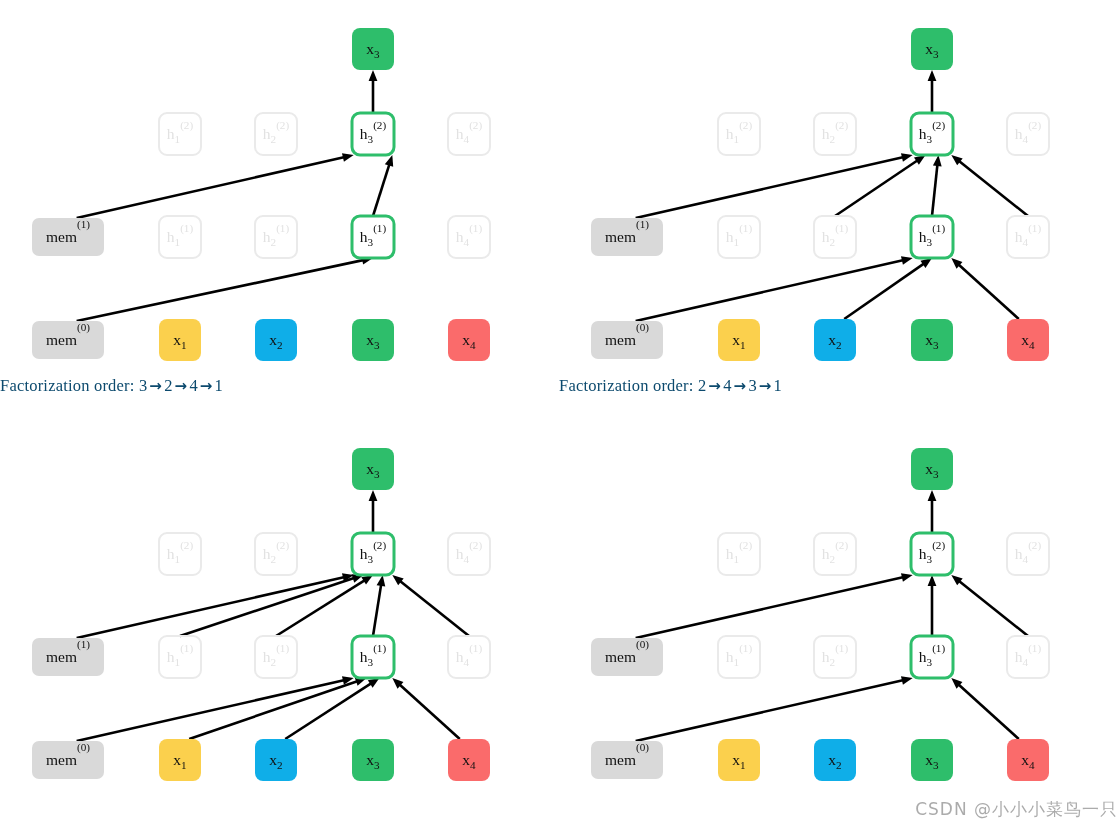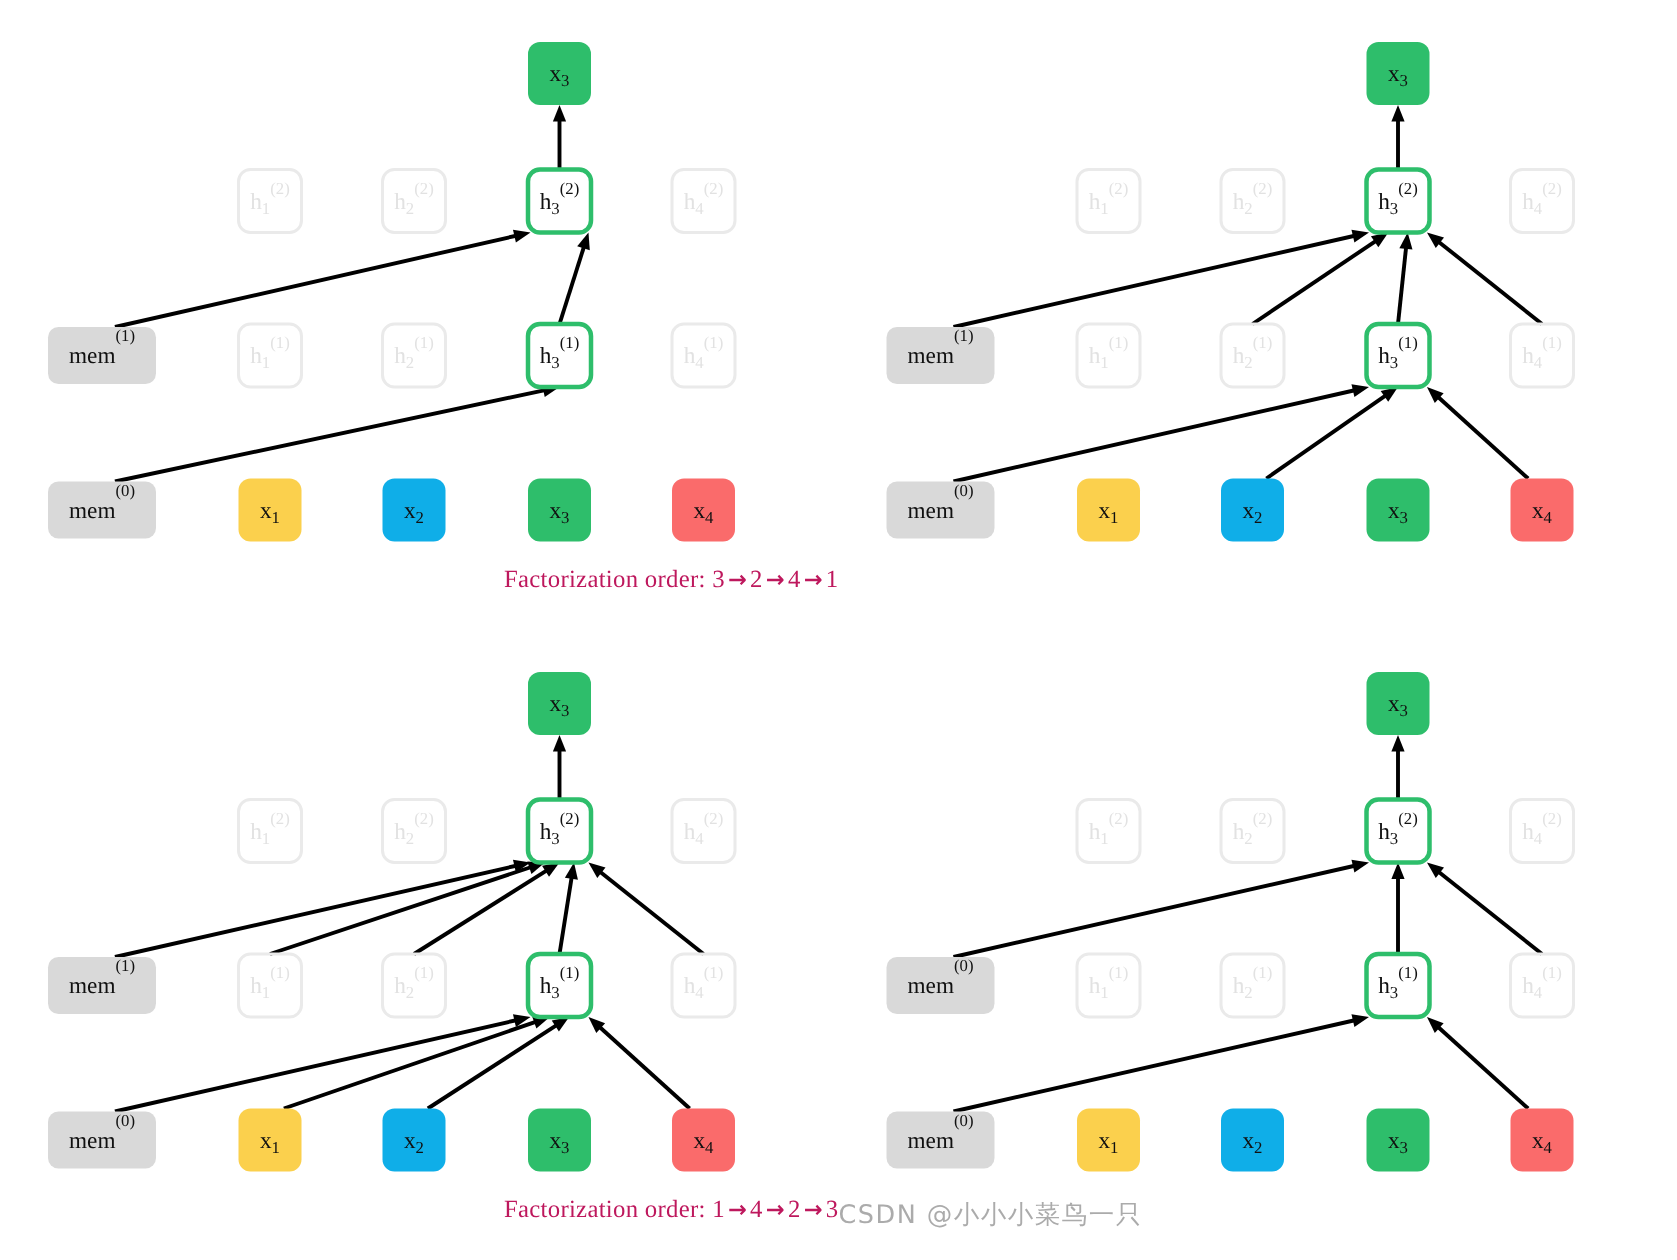--- a/index.html
+++ b/index.html
@@ -7,7 +7,7 @@
   #grid{display:grid;grid-template-columns:559px 559px;grid-template-rows:420px 420px;width:1118px;height:840px;}
   .panel{position:relative;width:559px;height:420px;}
   .panel svg{position:absolute;left:0;top:0;width:559px;height:420px;display:block;}
-  .caption{position:absolute;left:16px;right:0;top:376px;text-align:right;font-family:"Liberation Serif",serif;font-size:16.5px;letter-spacing:.2px;color:#be185d;}
+  .caption{position:absolute;left:0;right:0;top:376px;text-align:left;font-family:"Liberation Serif",serif;font-size:16.5px;letter-spacing:.2px;color:#0c4a6e;}
   .caption .arr{font-family:"DejaVu Sans",sans-serif;font-weight:bold;font-size:15px;padding:0 2px;}
   .wm{position:absolute;left:0;right:0;top:378px;text-align:left;font-family:"DejaVu Sans",sans-serif;font-size:17px;color:rgba(120,120,120,.62);letter-spacing:1px;pointer-events:none;}
 </style>

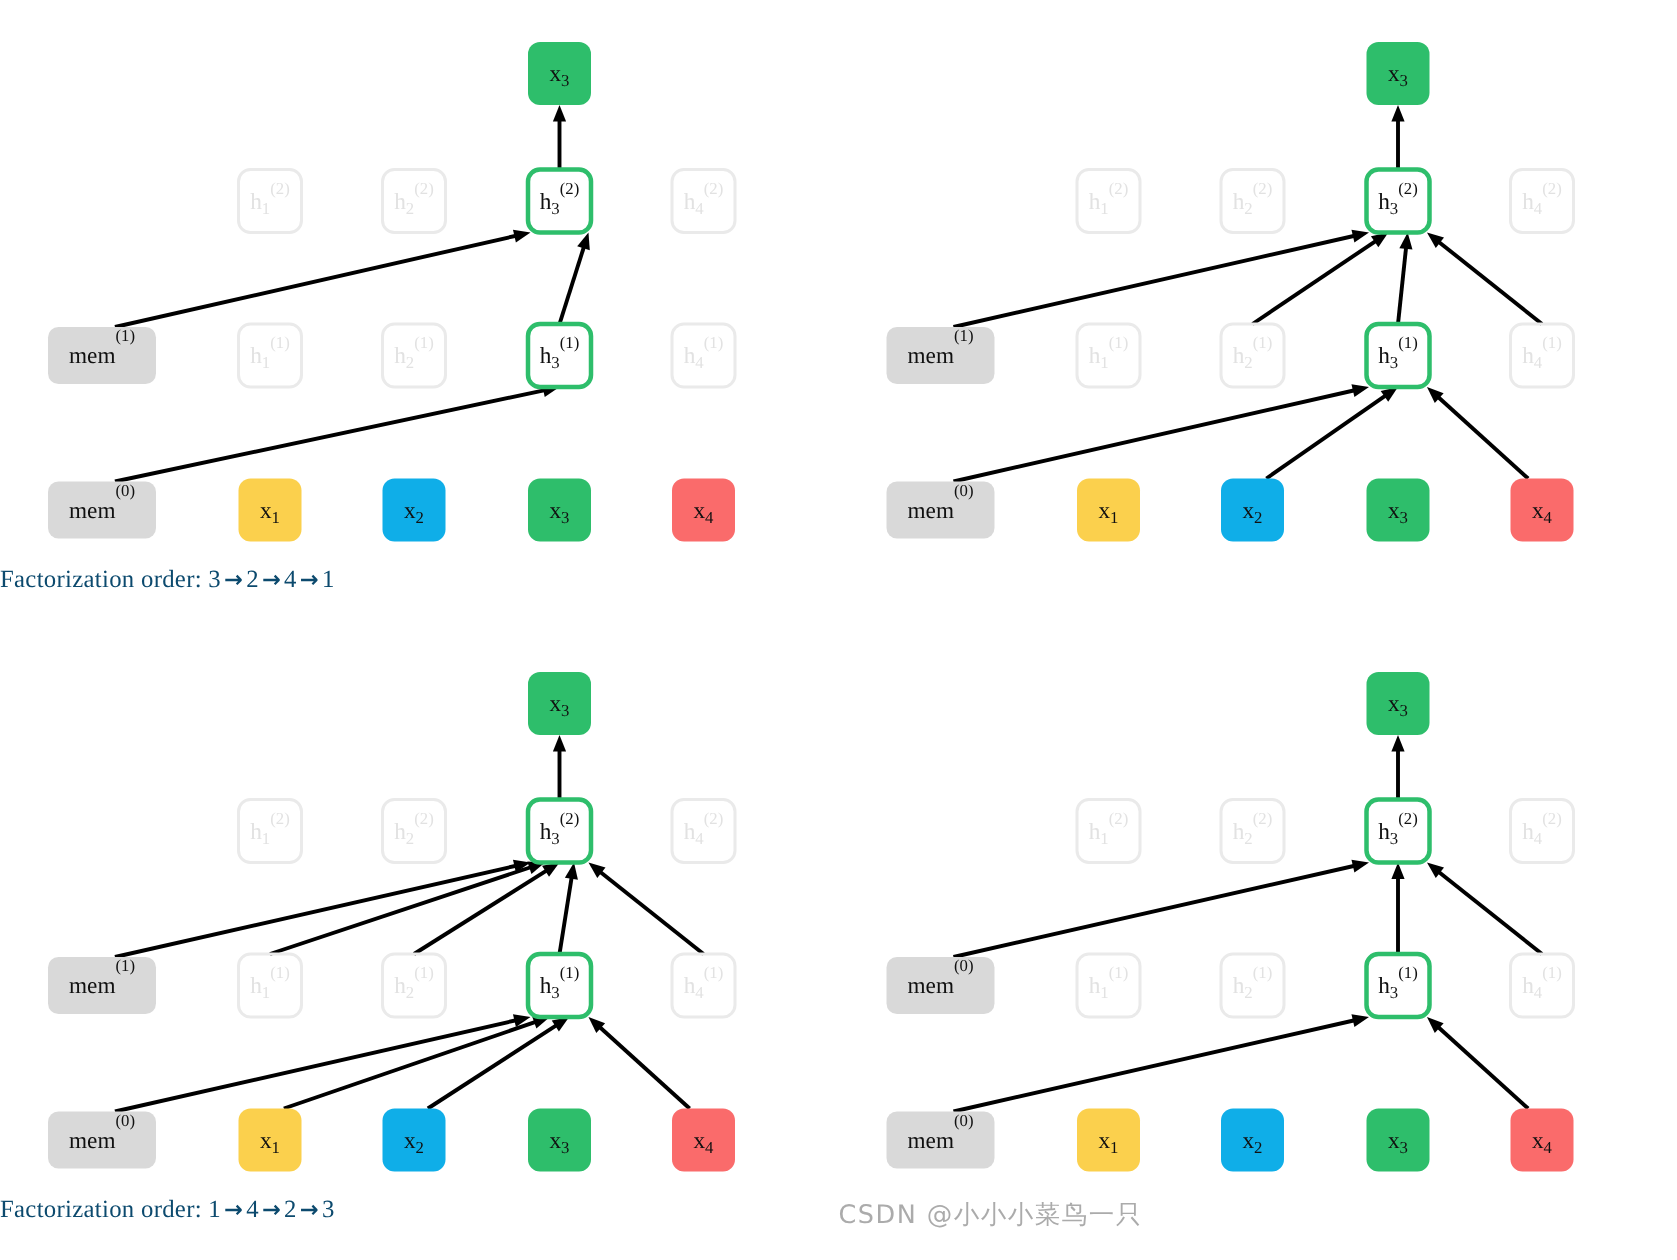--- a/index.html
+++ b/index.html
@@ -131,6 +131,7 @@
         <rect x="352" y="28" width="42" height="42" rx="8" ry="8" fill="#2EBE6B" stroke="none" stroke-width="0"></rect>
         <text x="373" y="50" text-anchor="middle" dominant-baseline="middle" fill="#111" font-family="&quot;Liberation Serif&quot;, serif" font-size="15.5"><tspan x="undefined">x</tspan><tspan dy="4.6499999999999995" font-size="11.16">3</tspan></text>
       </svg>
+      <div class="caption"><span>Factorization order:</span> <span>2</span><span class="arr">→</span><span>4</span><span class="arr">→</span><span>3</span><span class="arr">→</span><span>1</span></div>
     </div>
     <div class="panel">
       <svg viewBox="0 0 559 420">

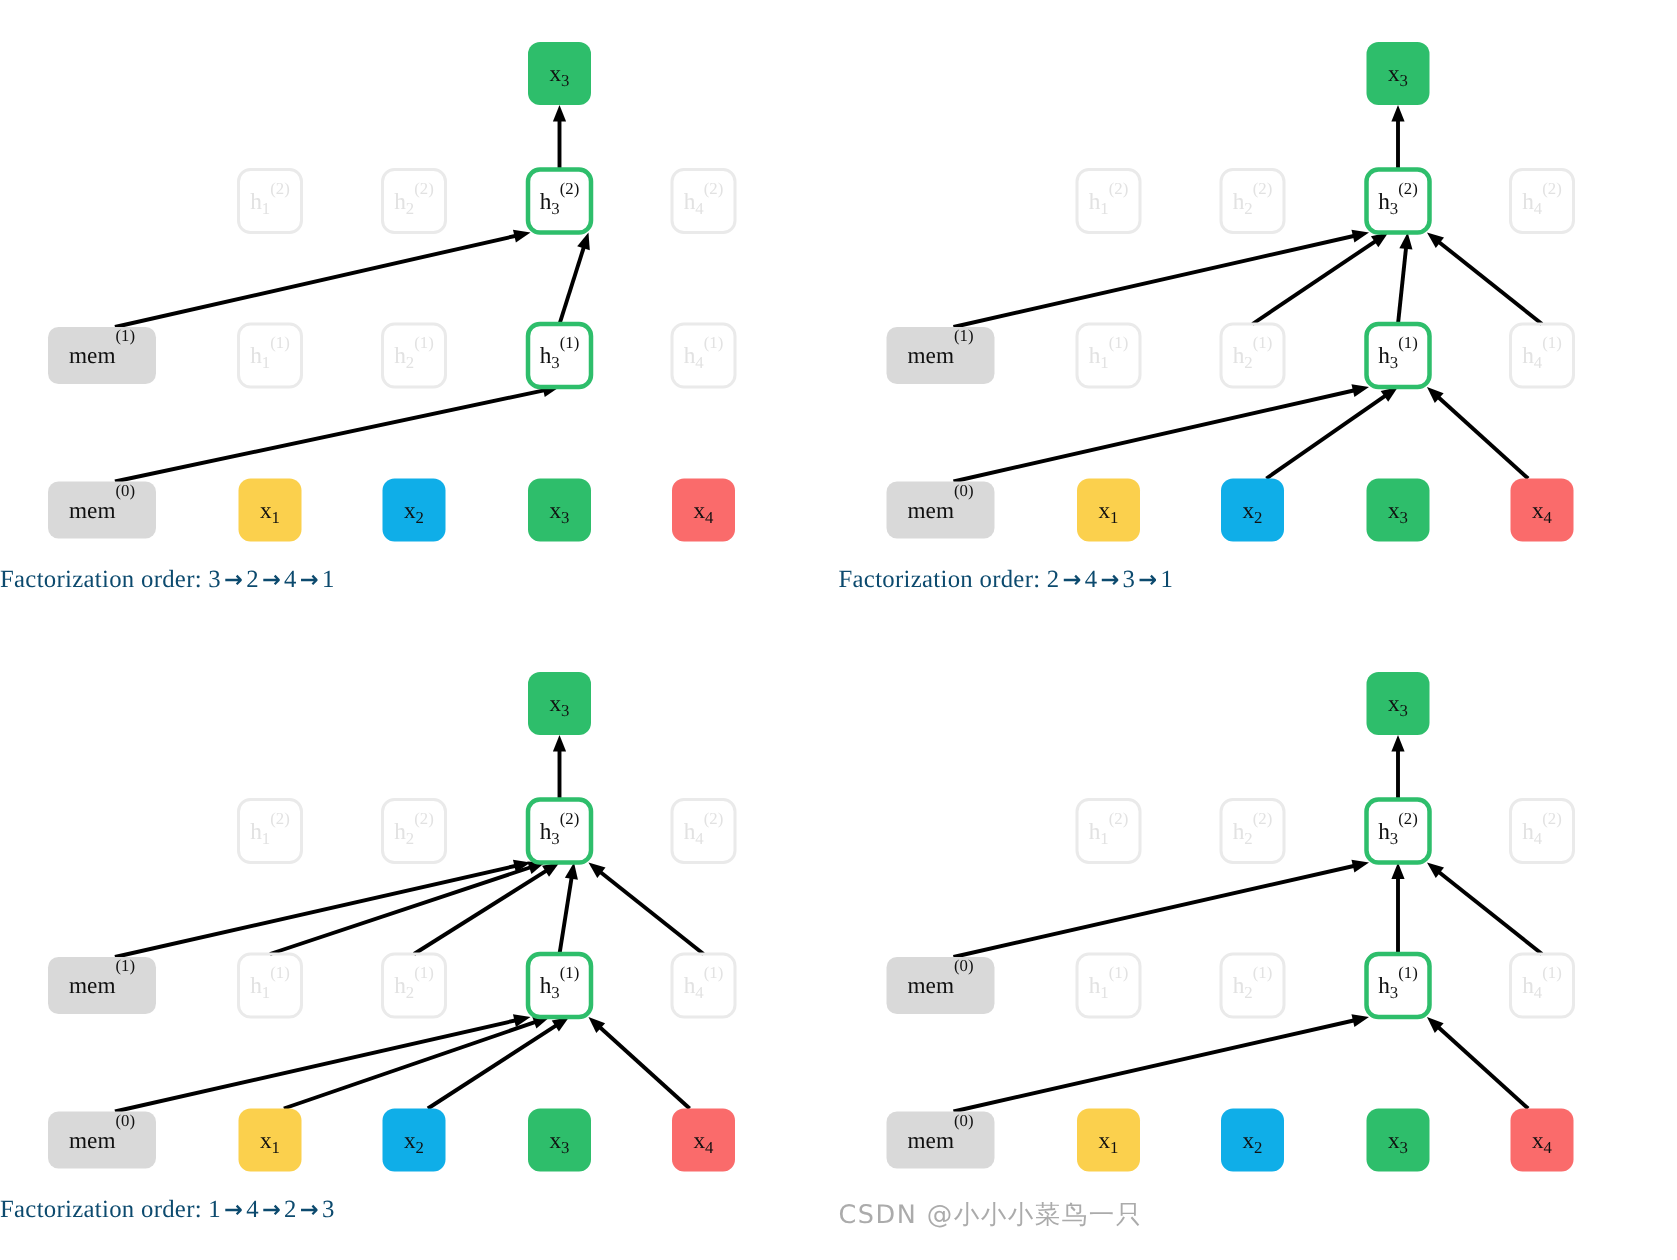--- a/index.html
+++ b/index.html
@@ -206,7 +206,6 @@
         <rect x="352" y="28" width="42" height="42" rx="8" ry="8" fill="#2EBE6B" stroke="none" stroke-width="0"></rect>
         <text x="373" y="50" text-anchor="middle" dominant-baseline="middle" fill="#111" font-family="&quot;Liberation Serif&quot;, serif" font-size="15.5"><tspan x="undefined">x</tspan><tspan dy="4.6499999999999995" font-size="11.16">3</tspan></text>
       </svg>
-      <div class="caption"><span>Factorization order:</span> <span>1</span><span class="arr">→</span><span>4</span><span class="arr">→</span><span>2</span><span class="arr">→</span><span>3</span></div>
     </div>
     <div class="panel">
       <svg viewBox="0 0 559 420">

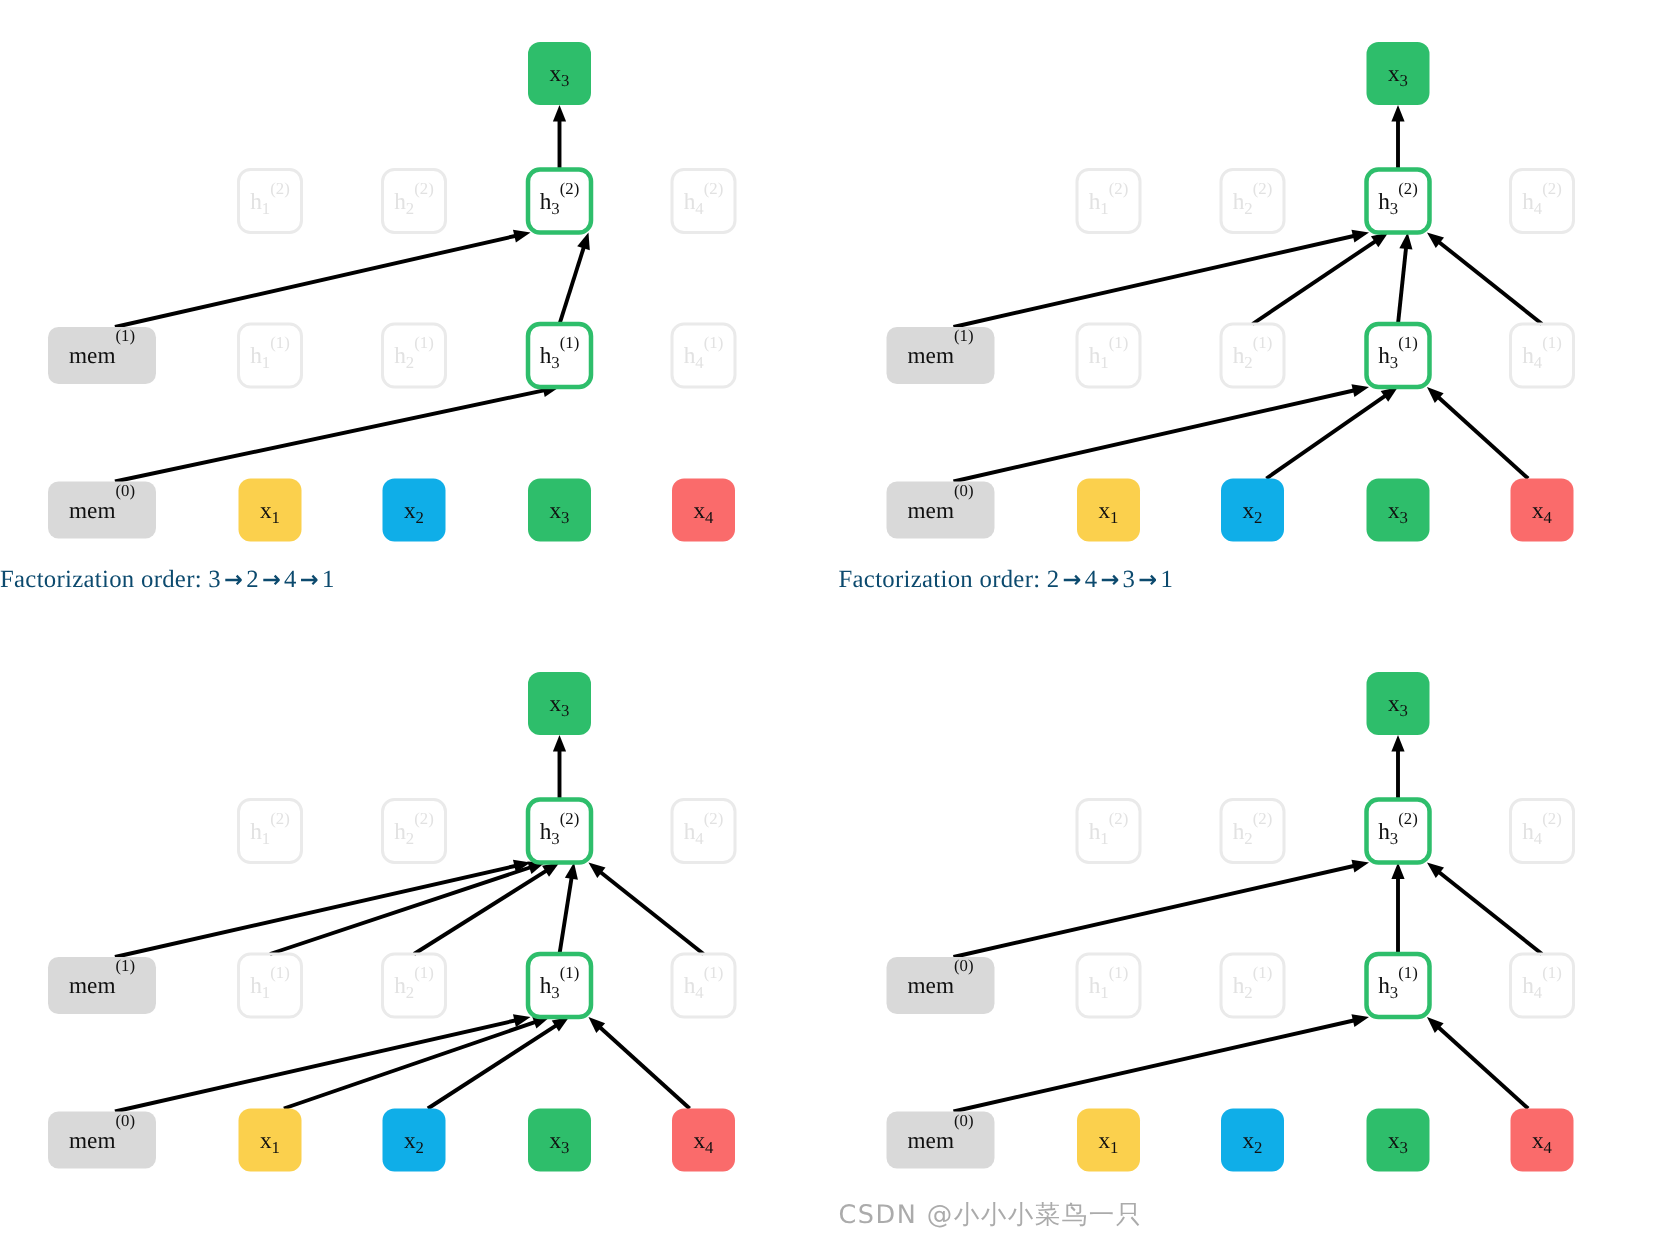--- a/index.html
+++ b/index.html
@@ -9,7 +9,7 @@
   .panel svg{position:absolute;left:0;top:0;width:559px;height:420px;display:block;}
   .caption{position:absolute;left:0;right:0;top:376px;text-align:left;font-family:"Liberation Serif",serif;font-size:16.5px;letter-spacing:.2px;color:#0c4a6e;}
   .caption .arr{font-family:"DejaVu Sans",sans-serif;font-weight:bold;font-size:15px;padding:0 2px;}
-  .wm{position:absolute;left:0;right:0;top:378px;text-align:left;font-family:"DejaVu Sans",sans-serif;font-size:17px;color:rgba(120,120,120,.62);letter-spacing:1px;pointer-events:none;}
+  .wm{position:absolute;left:0;right:0;top:378px;text-align:right;font-family:"DejaVu Sans",sans-serif;font-size:17px;color:rgba(120,120,120,.62);letter-spacing:1px;pointer-events:none;}
 </style>
 </head>
 <body>

